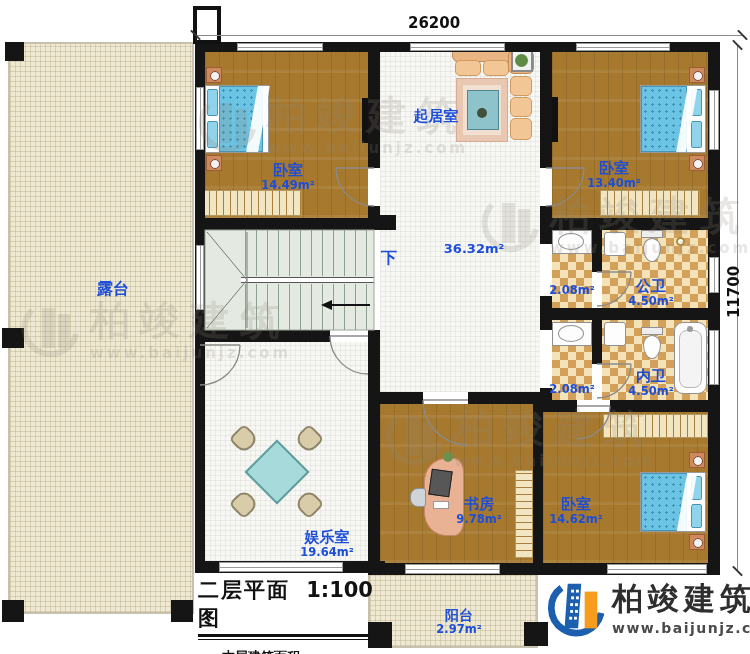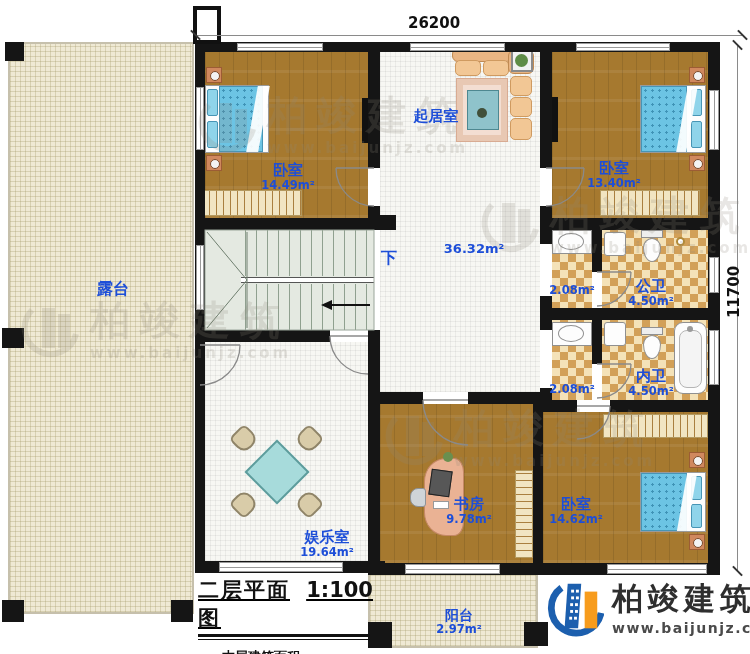--- a/index.html
+++ b/index.html
@@ -299,7 +299,7 @@
     <span class="nm">内卫</span>
     <span class="ar">4.50m²</span>
   </div>
-  <div class="room-label" style="left:469px;top:500px;">
+  <div class="room-label" style="left:479px;top:500px;">
     <span class="nm">书房</span>
     <span class="ar">9.78m²</span>
   </div>

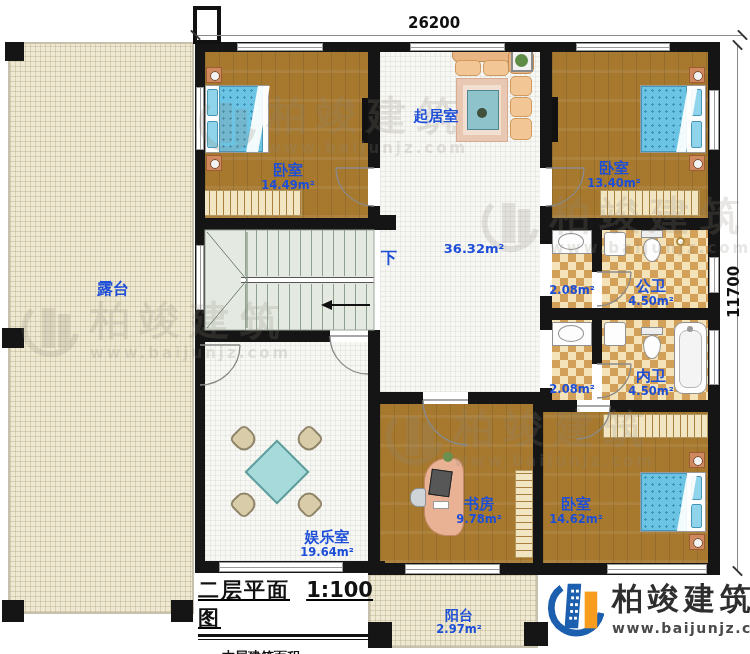--- a/index.html
+++ b/index.html
@@ -326,7 +326,7 @@
   <div class="dimtxt" style="left:708px;top:283px;transform:rotate(-90deg);transform-origin:center;">11700</div>
 
   <div class="abs" style="left:198px;top:576px;width:175px;">
-    <div style="display:flex;align-items:baseline;gap:10px;text-decoration:underline;">
+    <div style="display:flex;align-items:baseline;gap:10px;">
       <span class="title-cn">二层平面图</span>
       <span class="title-cn" style="letter-spacing:0;">1:100</span>
     </div>

